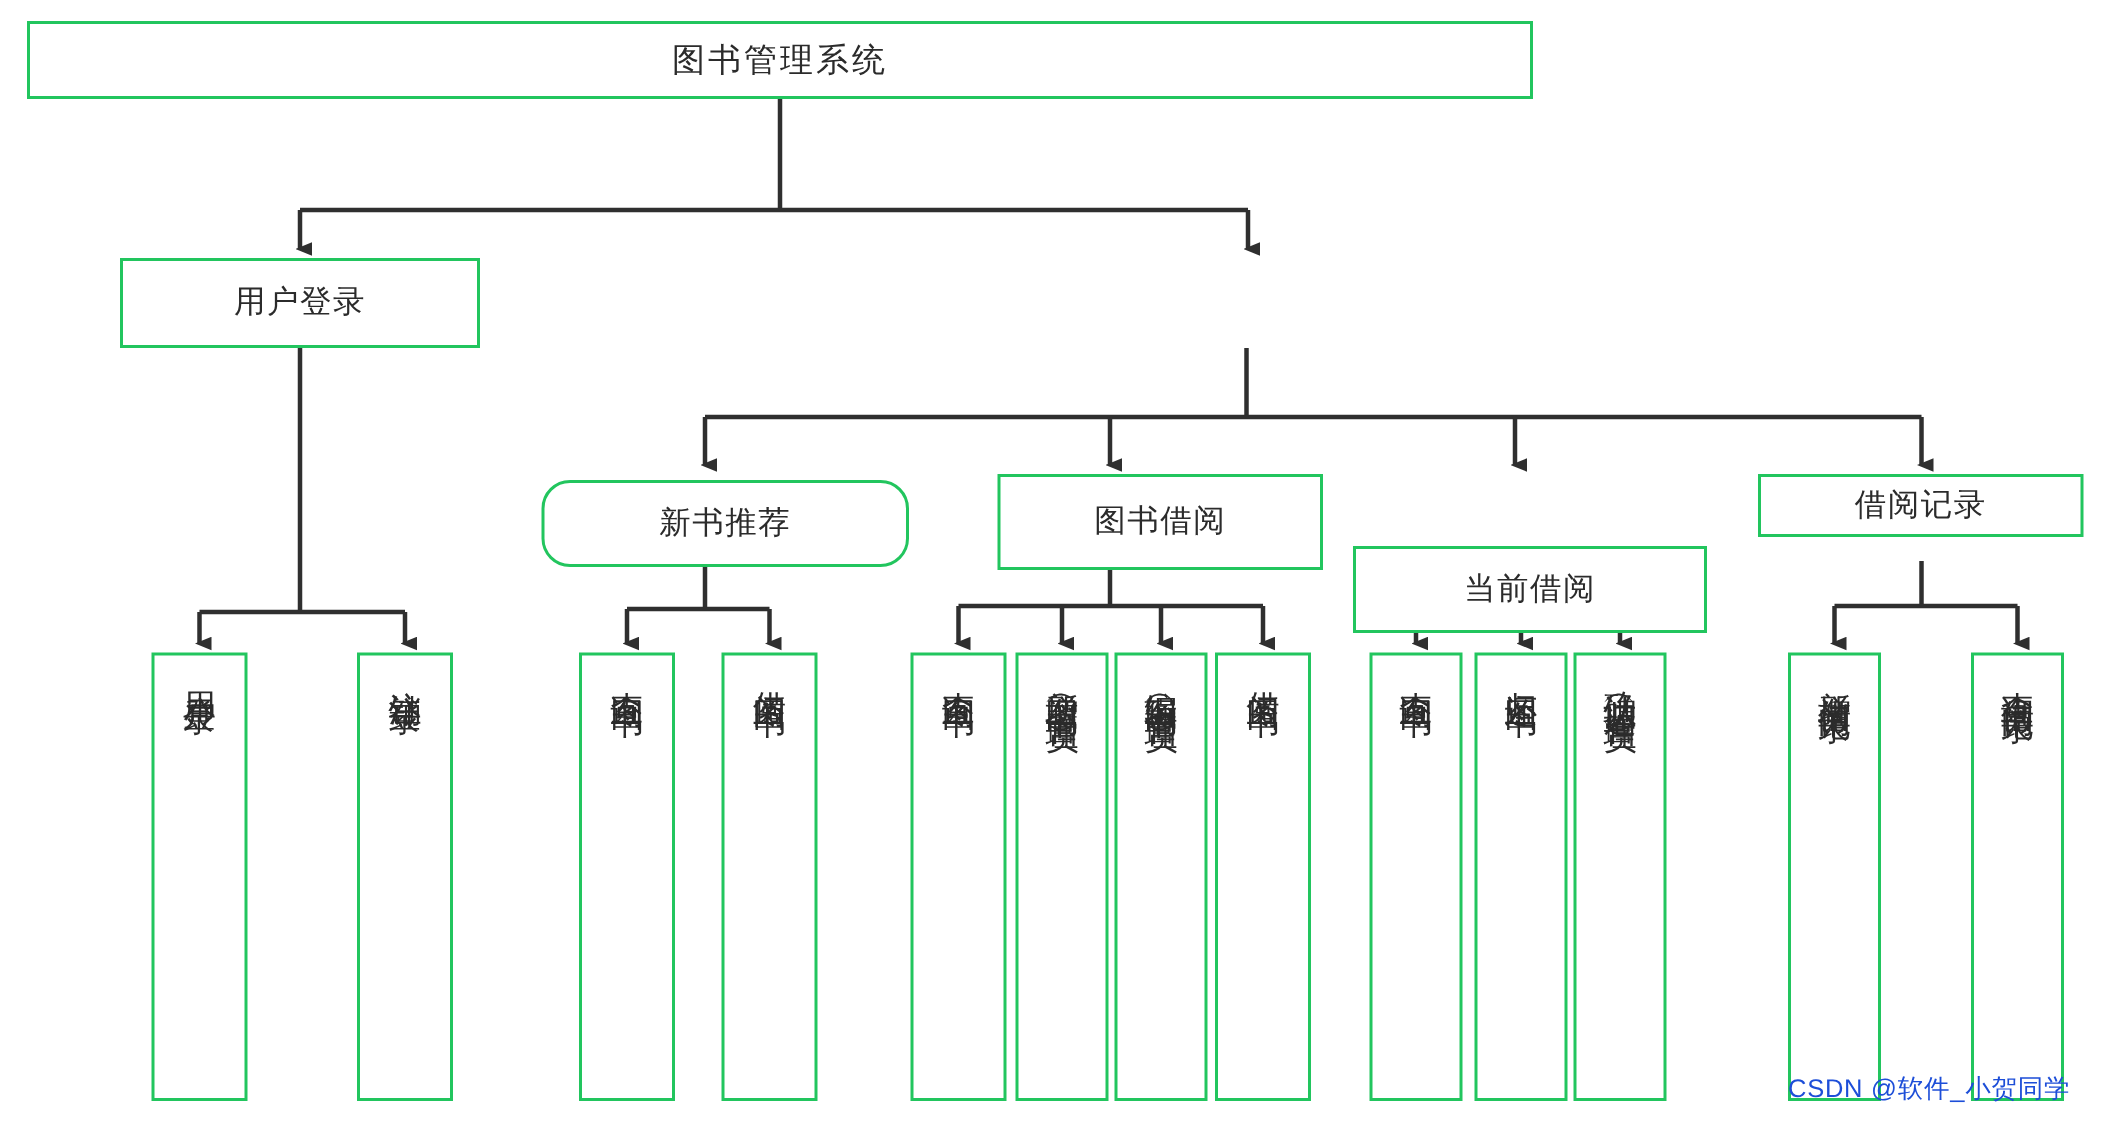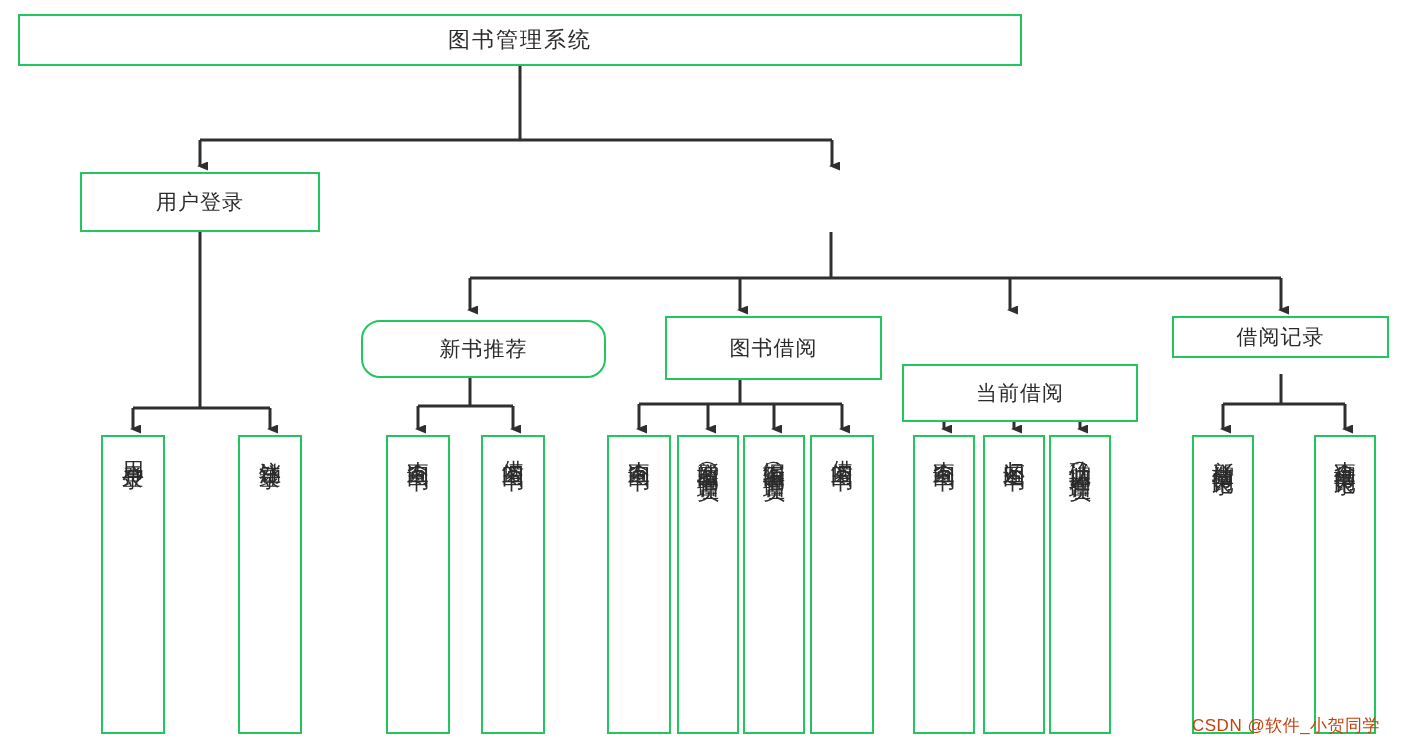--- a/index.html
+++ b/index.html
@@ -25,7 +25,7 @@
       display:block;
   }
   .watermark{position:absolute;left:1192px;top:714px;
-             font-size:17px;color:#c2410c;letter-spacing:0.5px;
+             font-size:17px;color:#1d4ed8;letter-spacing:0.5px;
              white-space:nowrap;}
 </style>
 </head>

